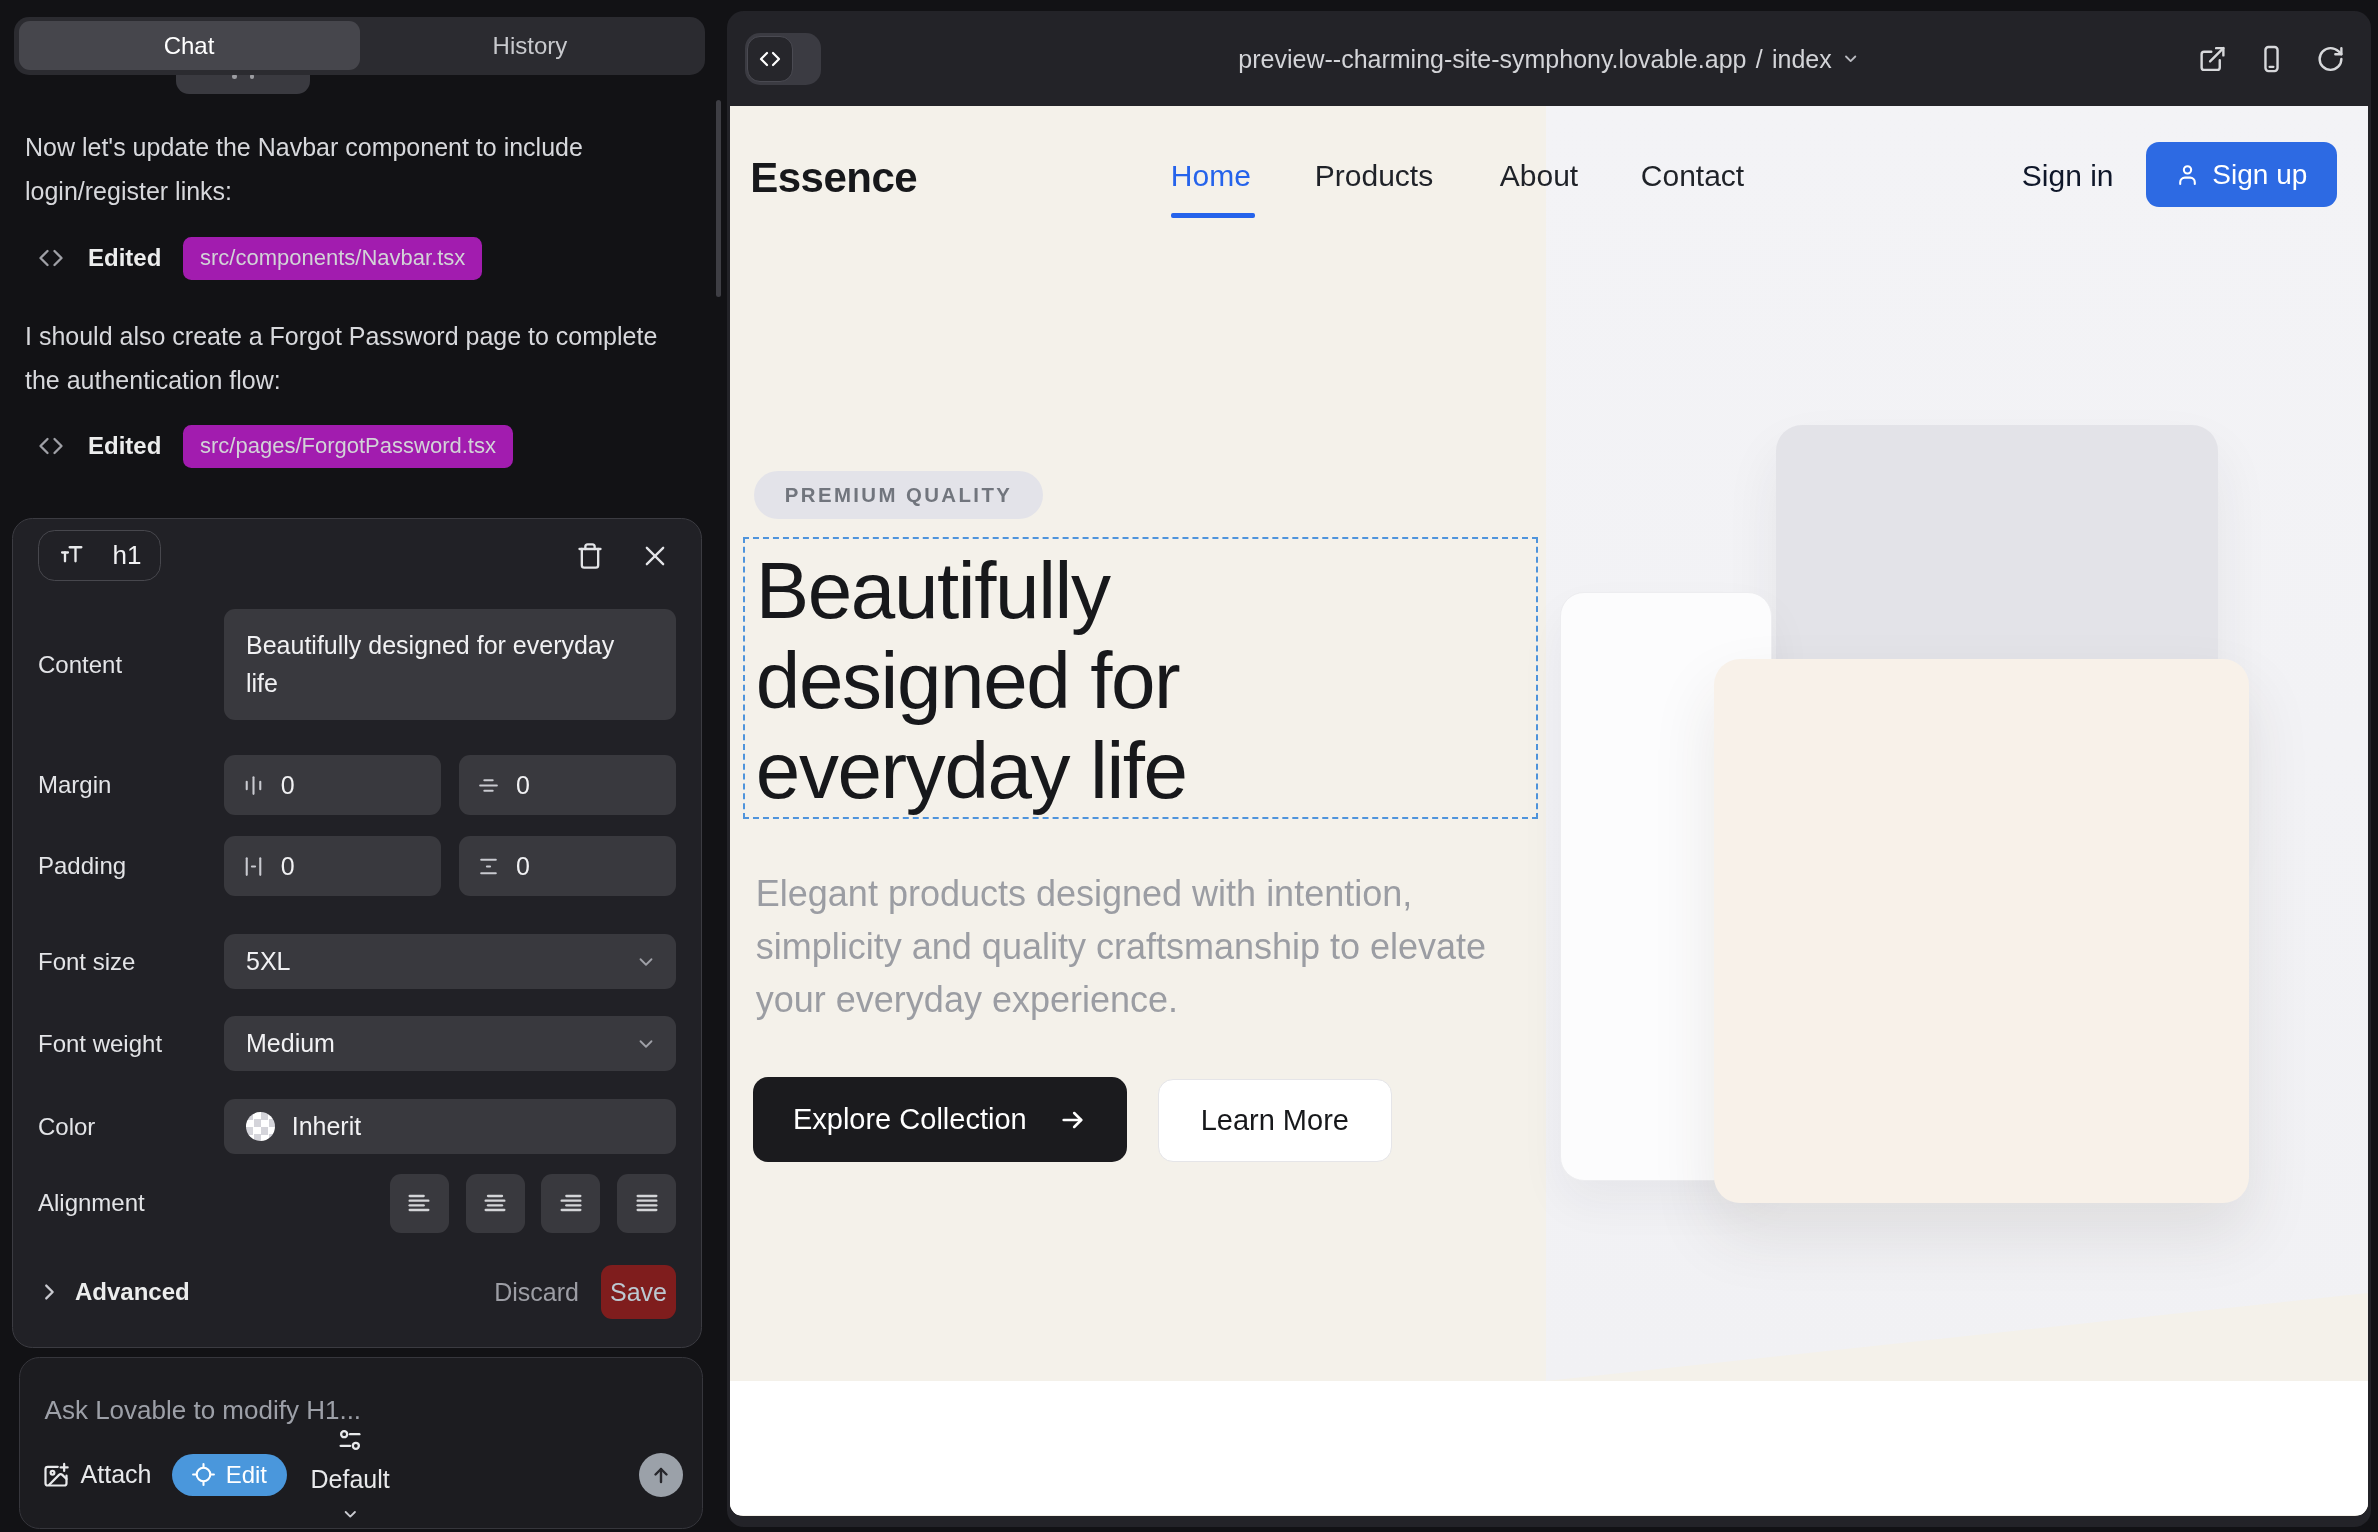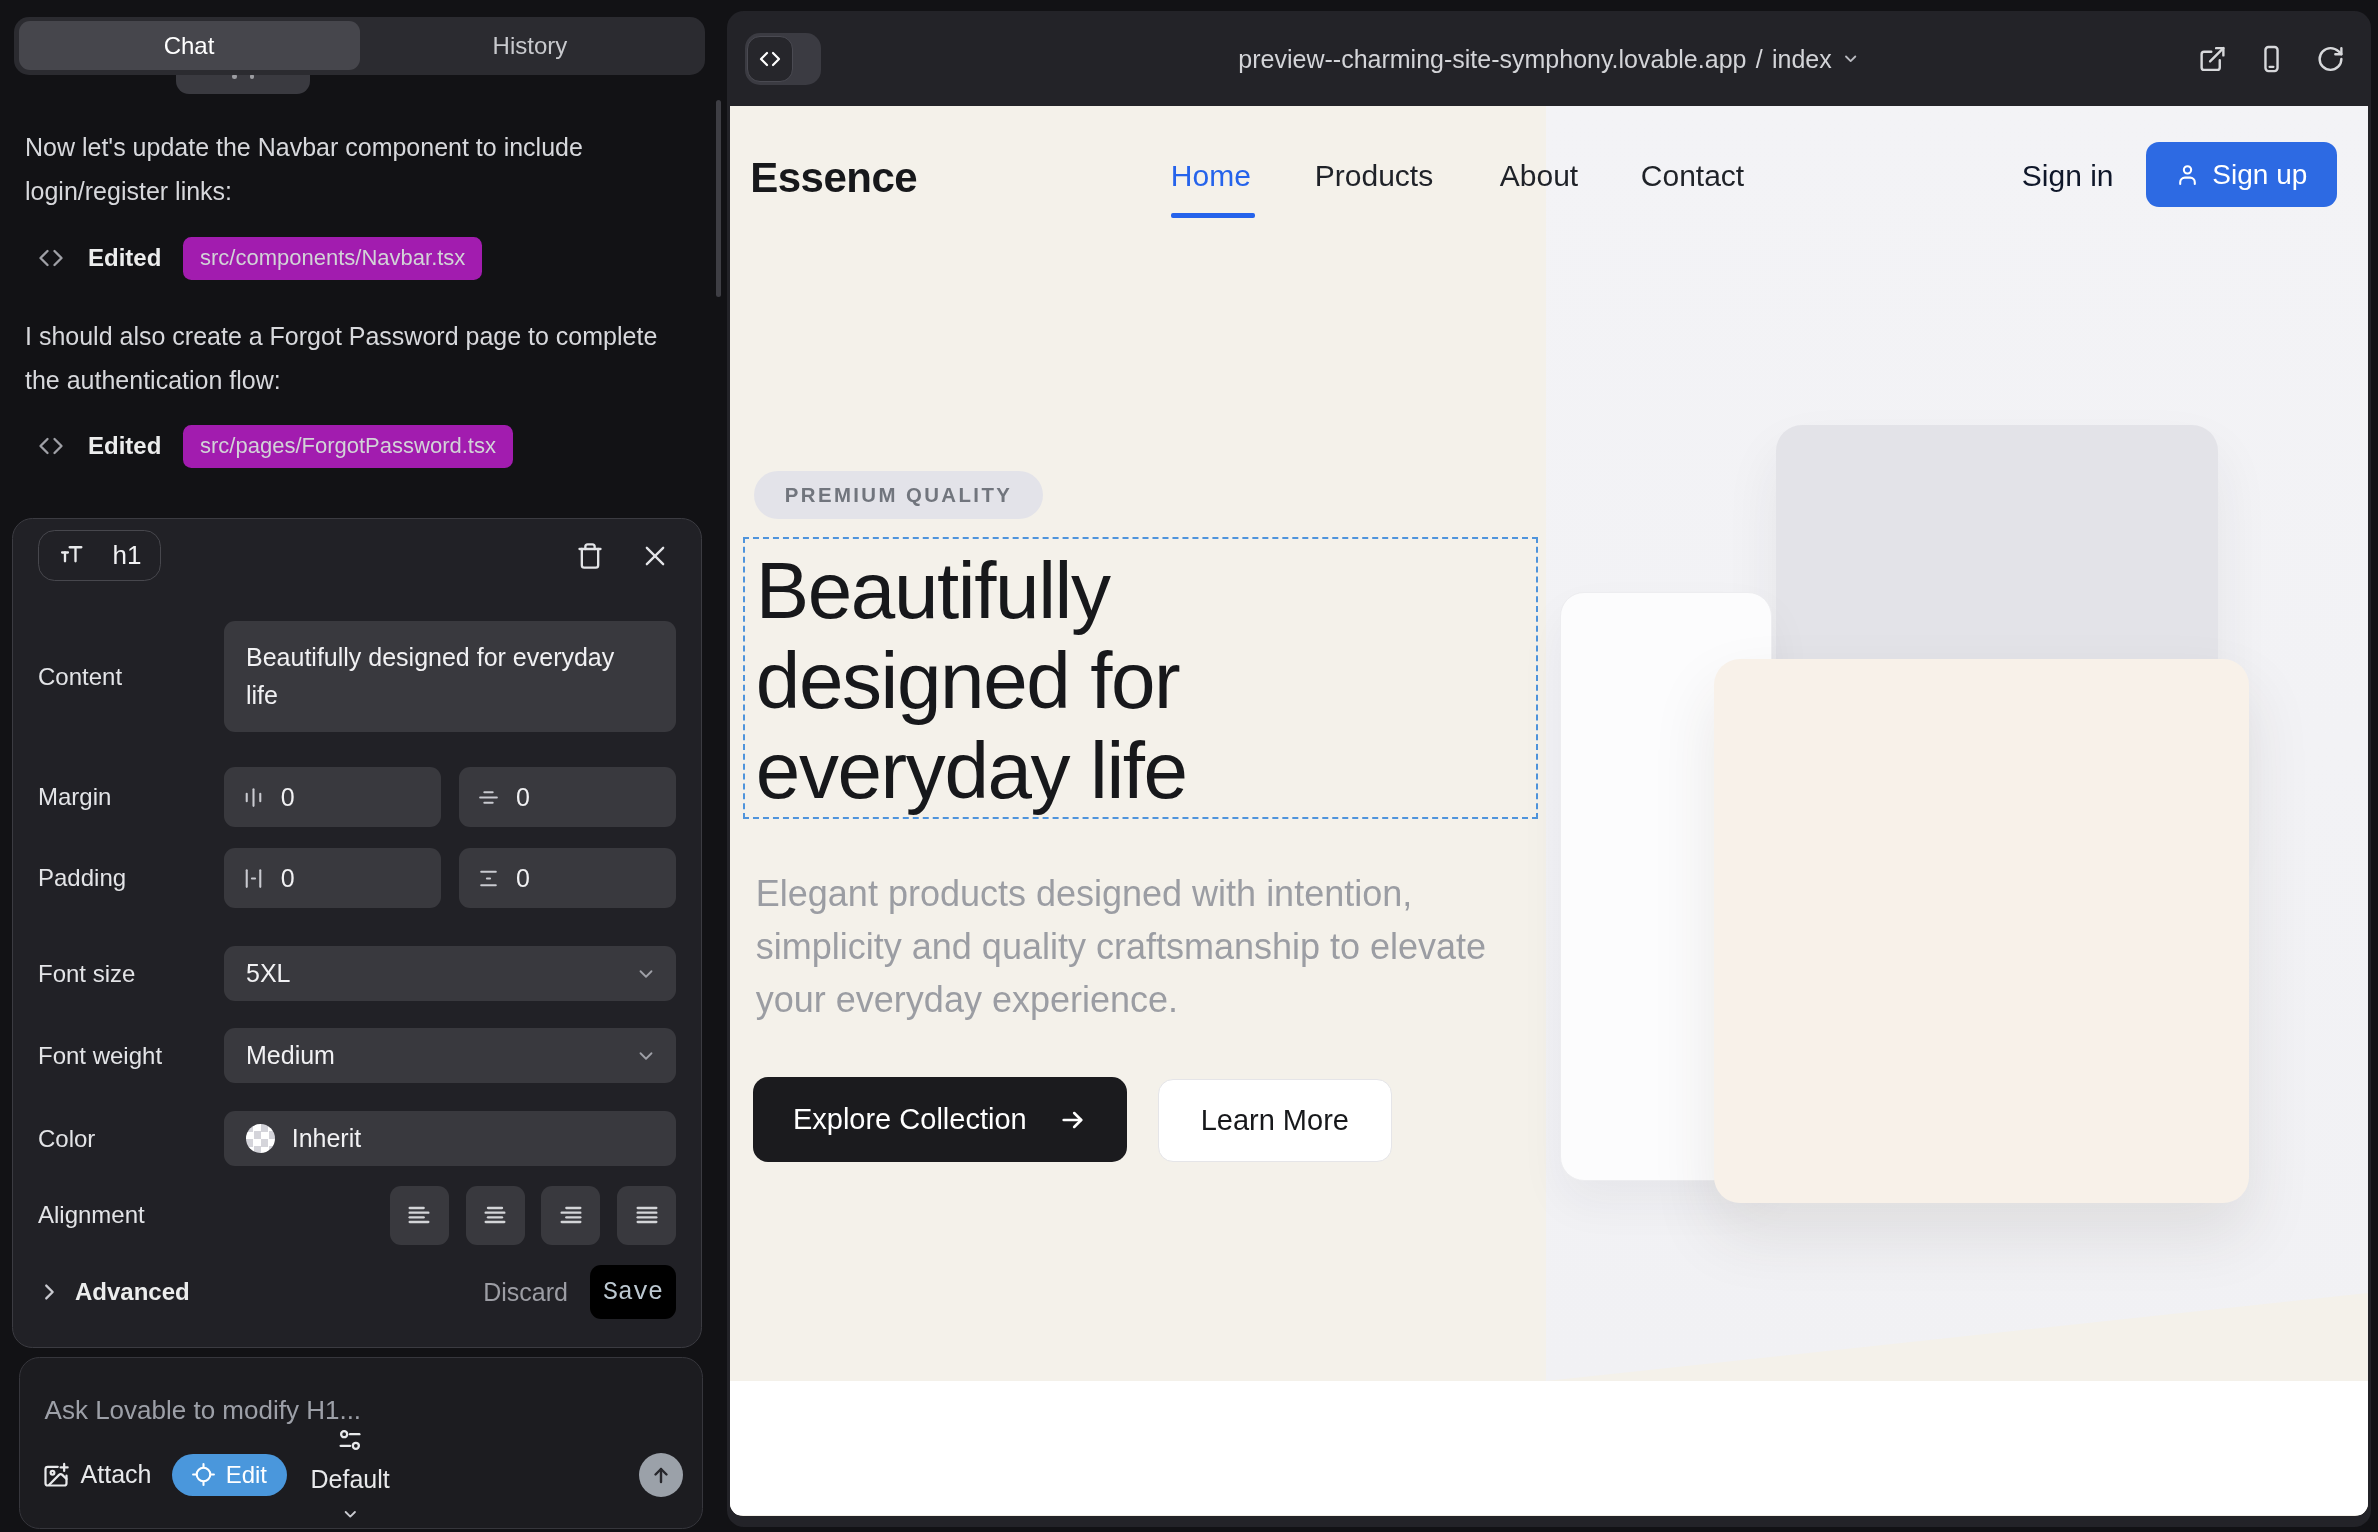--- a/index.html
+++ b/index.html
@@ -50,7 +50,7 @@
   .select-field { flex:1; height:55px; padding:0 22px; position:relative; }
   .select-field .chev { position:absolute; right:18.6px; top:50%; transform:translateY(-50%); width:22px; height:22px; color:#9fa0a7; }
   .swatch { width:29px; height:29px; border-radius:50%; margin-right:16.7px; background:repeating-conic-gradient(#ffffff 0% 25%, #d4d4da 0% 50%); background-size:15px 15px; flex:none; }
-  .row-content { margin-bottom:35px;margin-top:12px; }
+  .row-content { margin-bottom:35px; }
   .row-margin { margin-bottom:21.3px; }
   .row-padding { margin-bottom:38px; }
   .row-fontsize { margin-bottom:27px; }

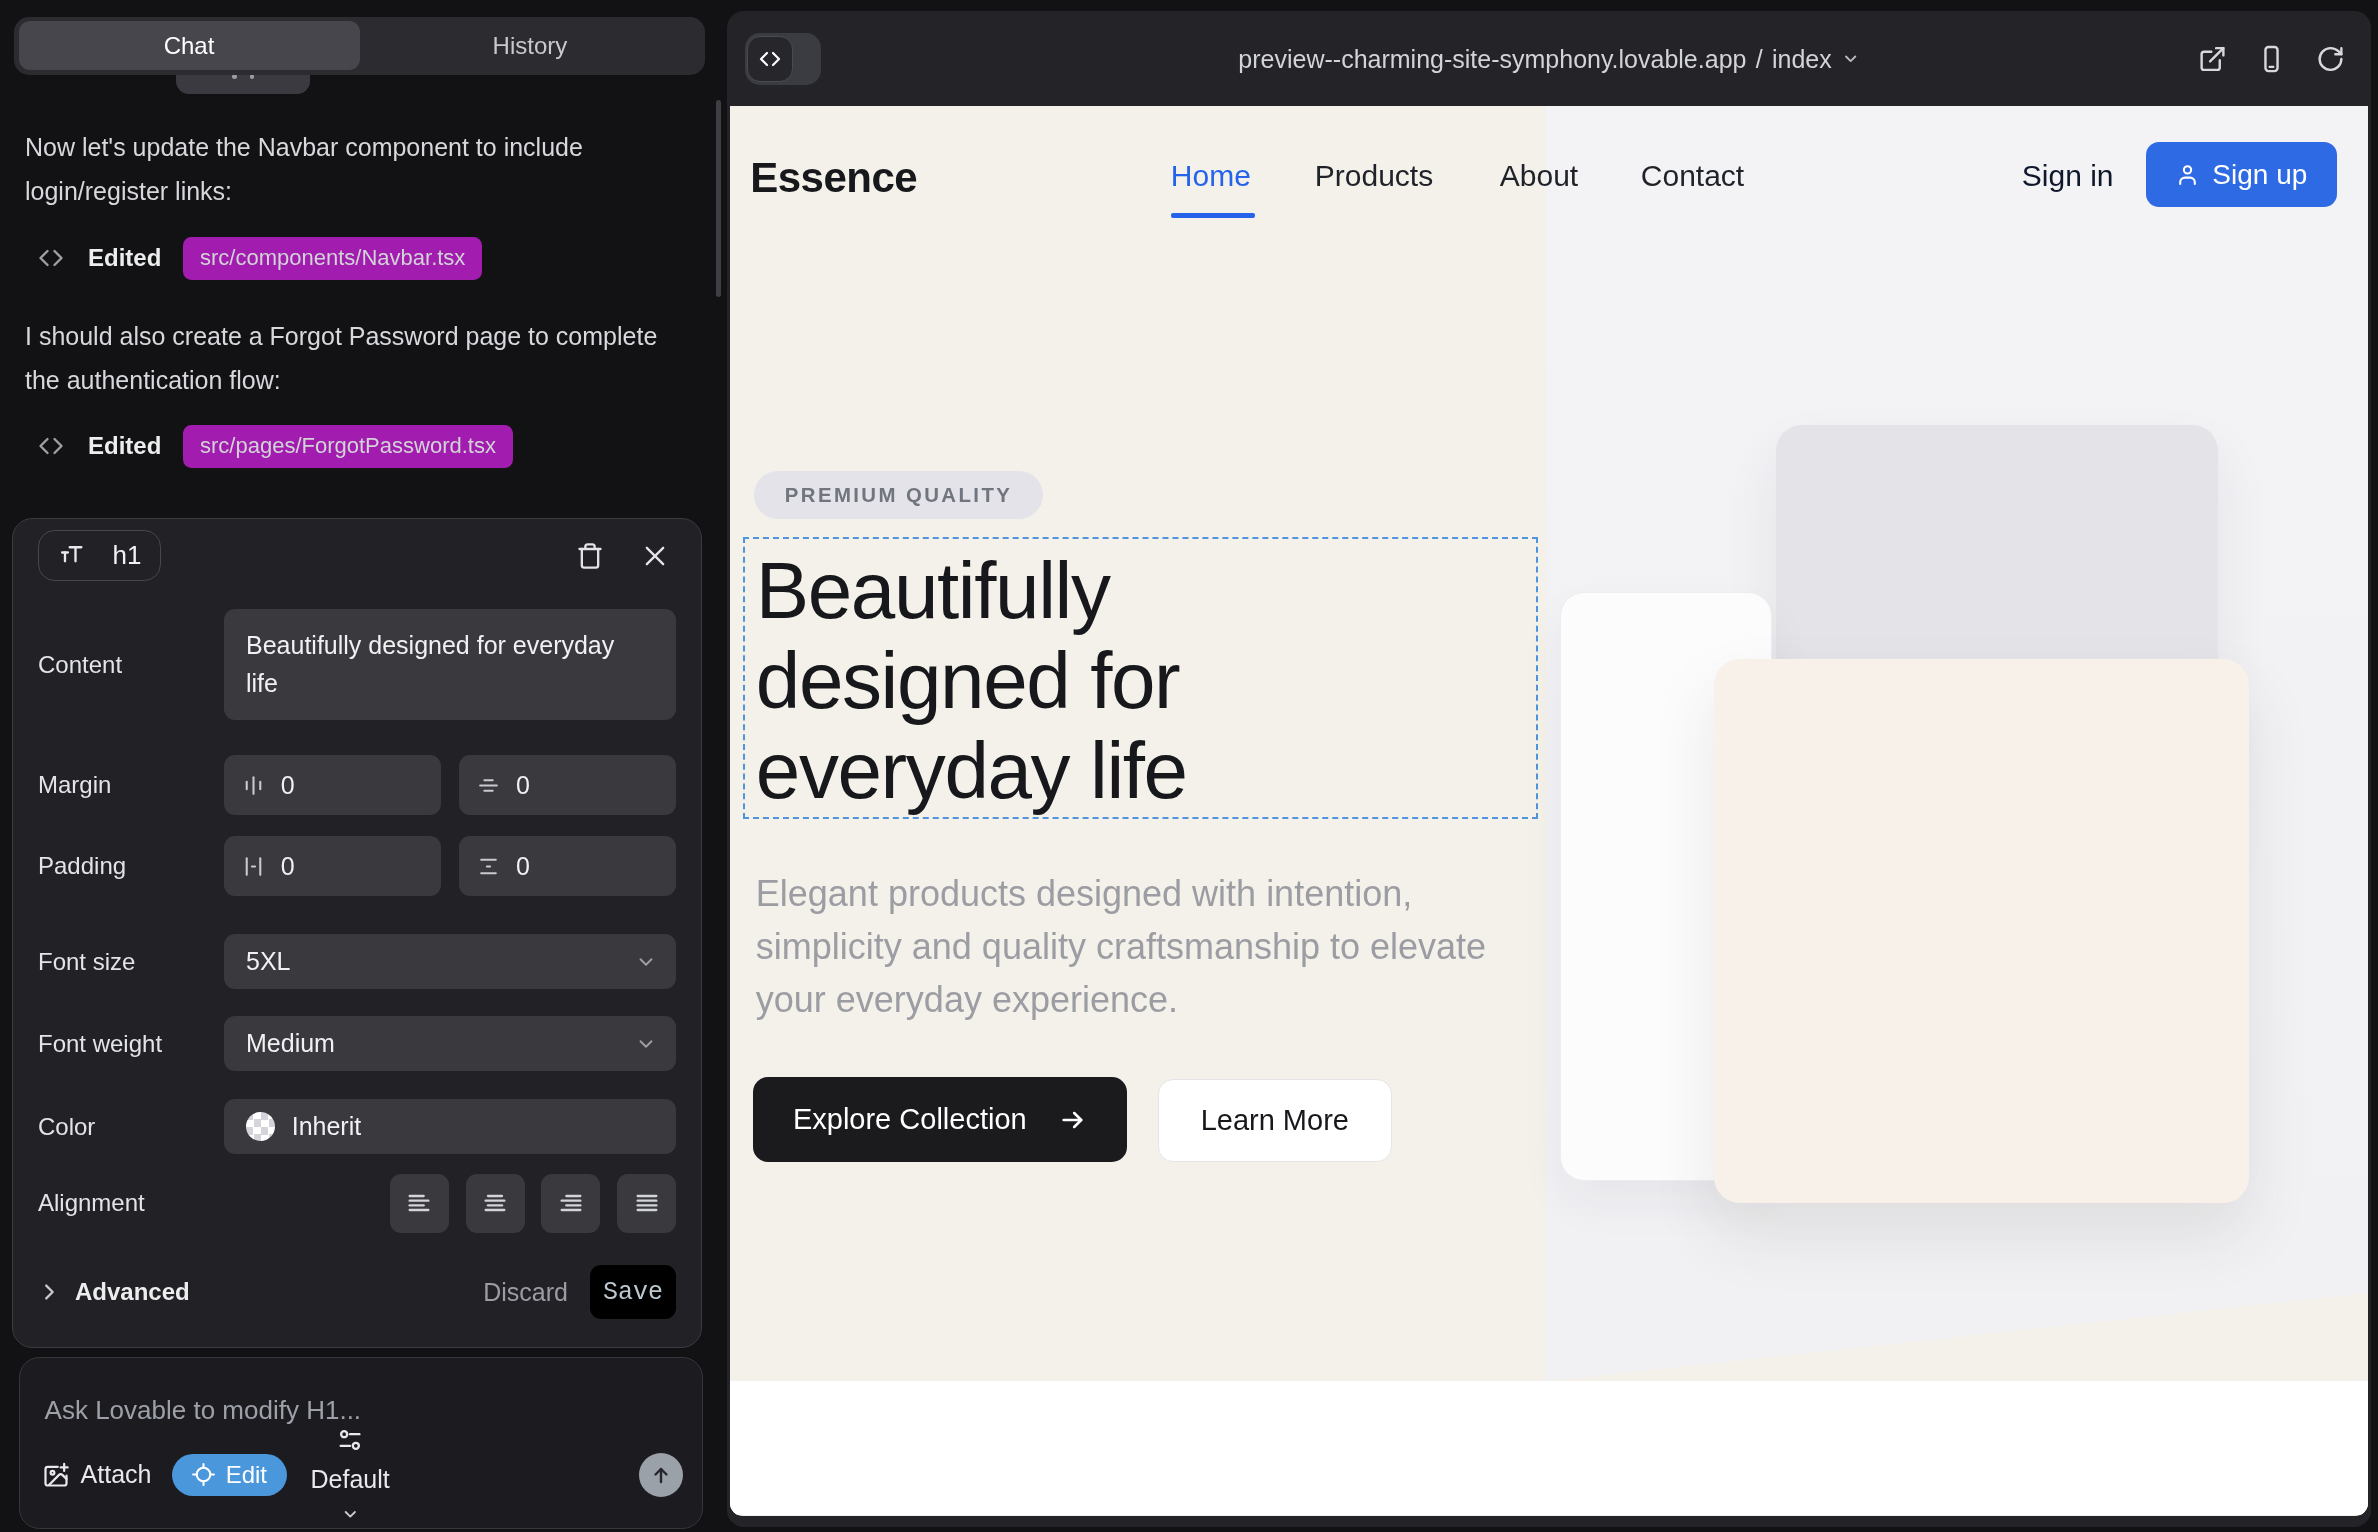--- a/index.html
+++ b/index.html
@@ -65,7 +65,7 @@
   .adv svg { width:22px; height:22px; color:#c9cad0; }
   .foot-spacer { flex:1; }
   .discard-btn { font-size:25px; color:#9c9da4; margin-right:22px; }
-  .save-btn { width:86px; height:54px; background:#000000; border-radius:11px; color:#bcc8d1; font-size:25px; display:flex; align-items:center; justify-content:center;font-family:Liberation Mono, monospace; }
+  .save-btn { width:75px; height:54px; background:#7f1d1d; border-radius:11px; color:#bcc8d1; font-size:25px; display:flex; align-items:center; justify-content:center; }
 
   
   .composer { position:absolute; left:18.6px; top:1357px; width:684px; height:172px; background:#1c1c20; border:1.9px solid #36363c; border-radius:20.4px; display:flex; flex-direction:column; }

